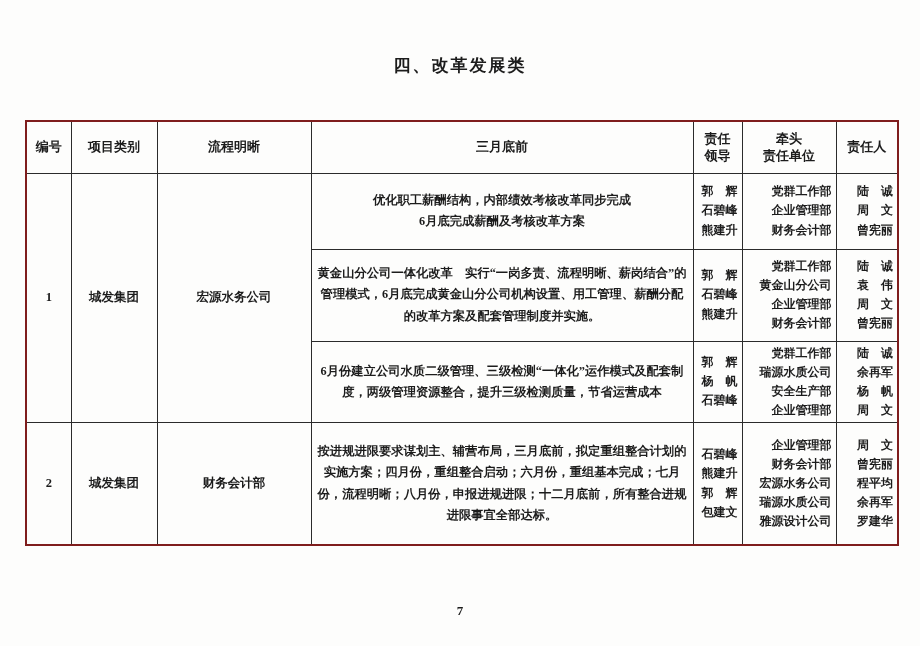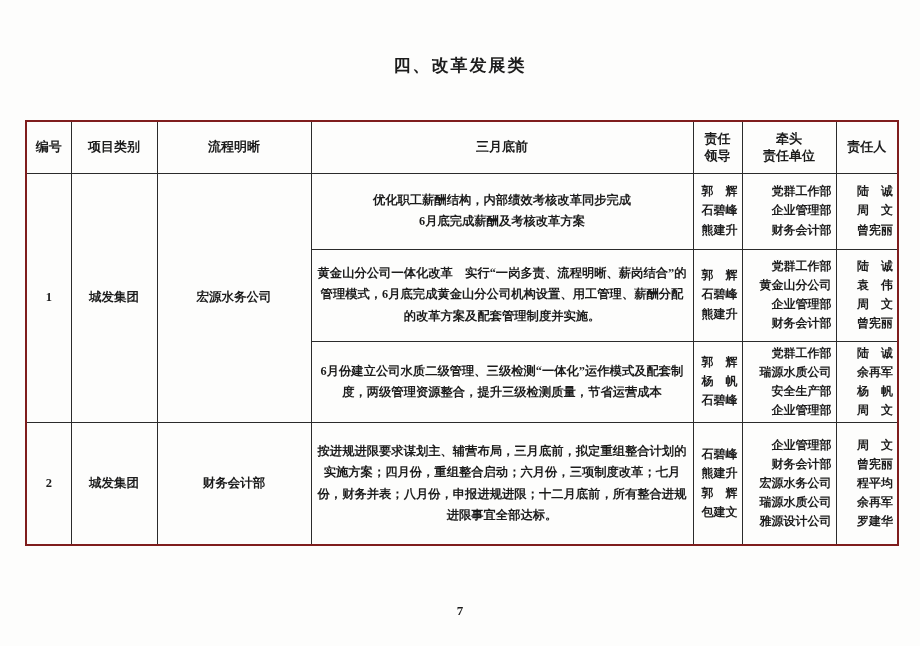--- a/index.html
+++ b/index.html
@@ -138,7 +138,7 @@
         <td class="center">2</td>
         <td class="center">城发集团</td>
         <td class="center">财务会计部</td>
-        <td class="node">按进规进限要求谋划主、辅营布局，三月底前，拟定重组整合计划的实施方案；四月份，重组整合启动；六月份，三项制度改革；七月份，财务并表；八月份，申报进规进限；十二月底前，所有整合进规进限事宜全部达标。</td>
+        <td class="node">按进规进限要求谋划主、辅营布局，三月底前，拟定重组整合计划的实施方案；四月份，重组整合启动；六月份，重组基本完成；七月份，流程明晰；八月份，申报进规进限；十二月底前，所有整合进规进限事宜全部达标。</td>
         <td class="names">石碧峰
 熊建升
 郭　辉

